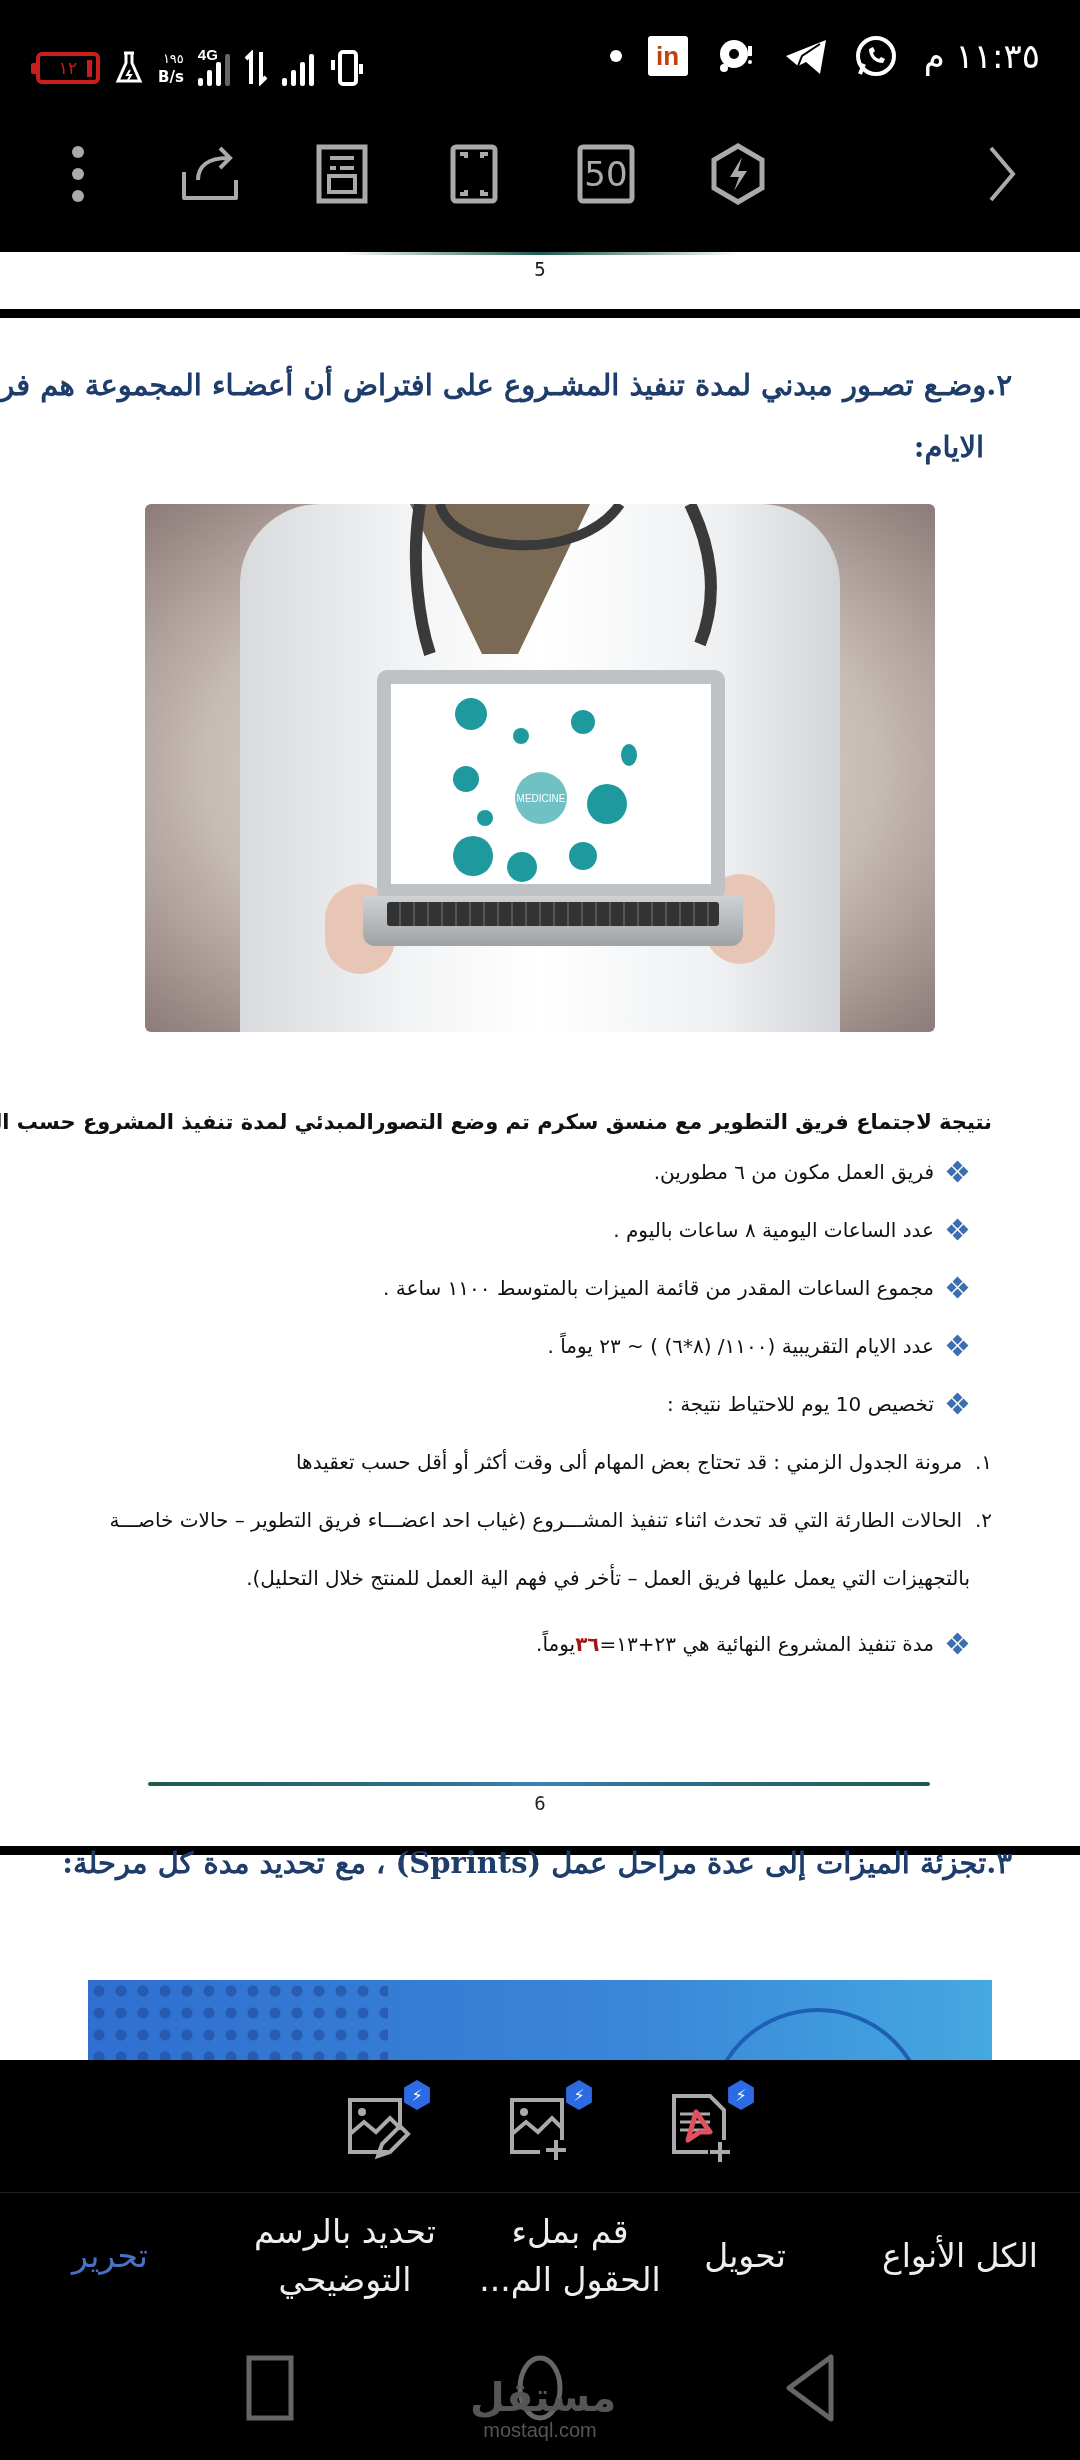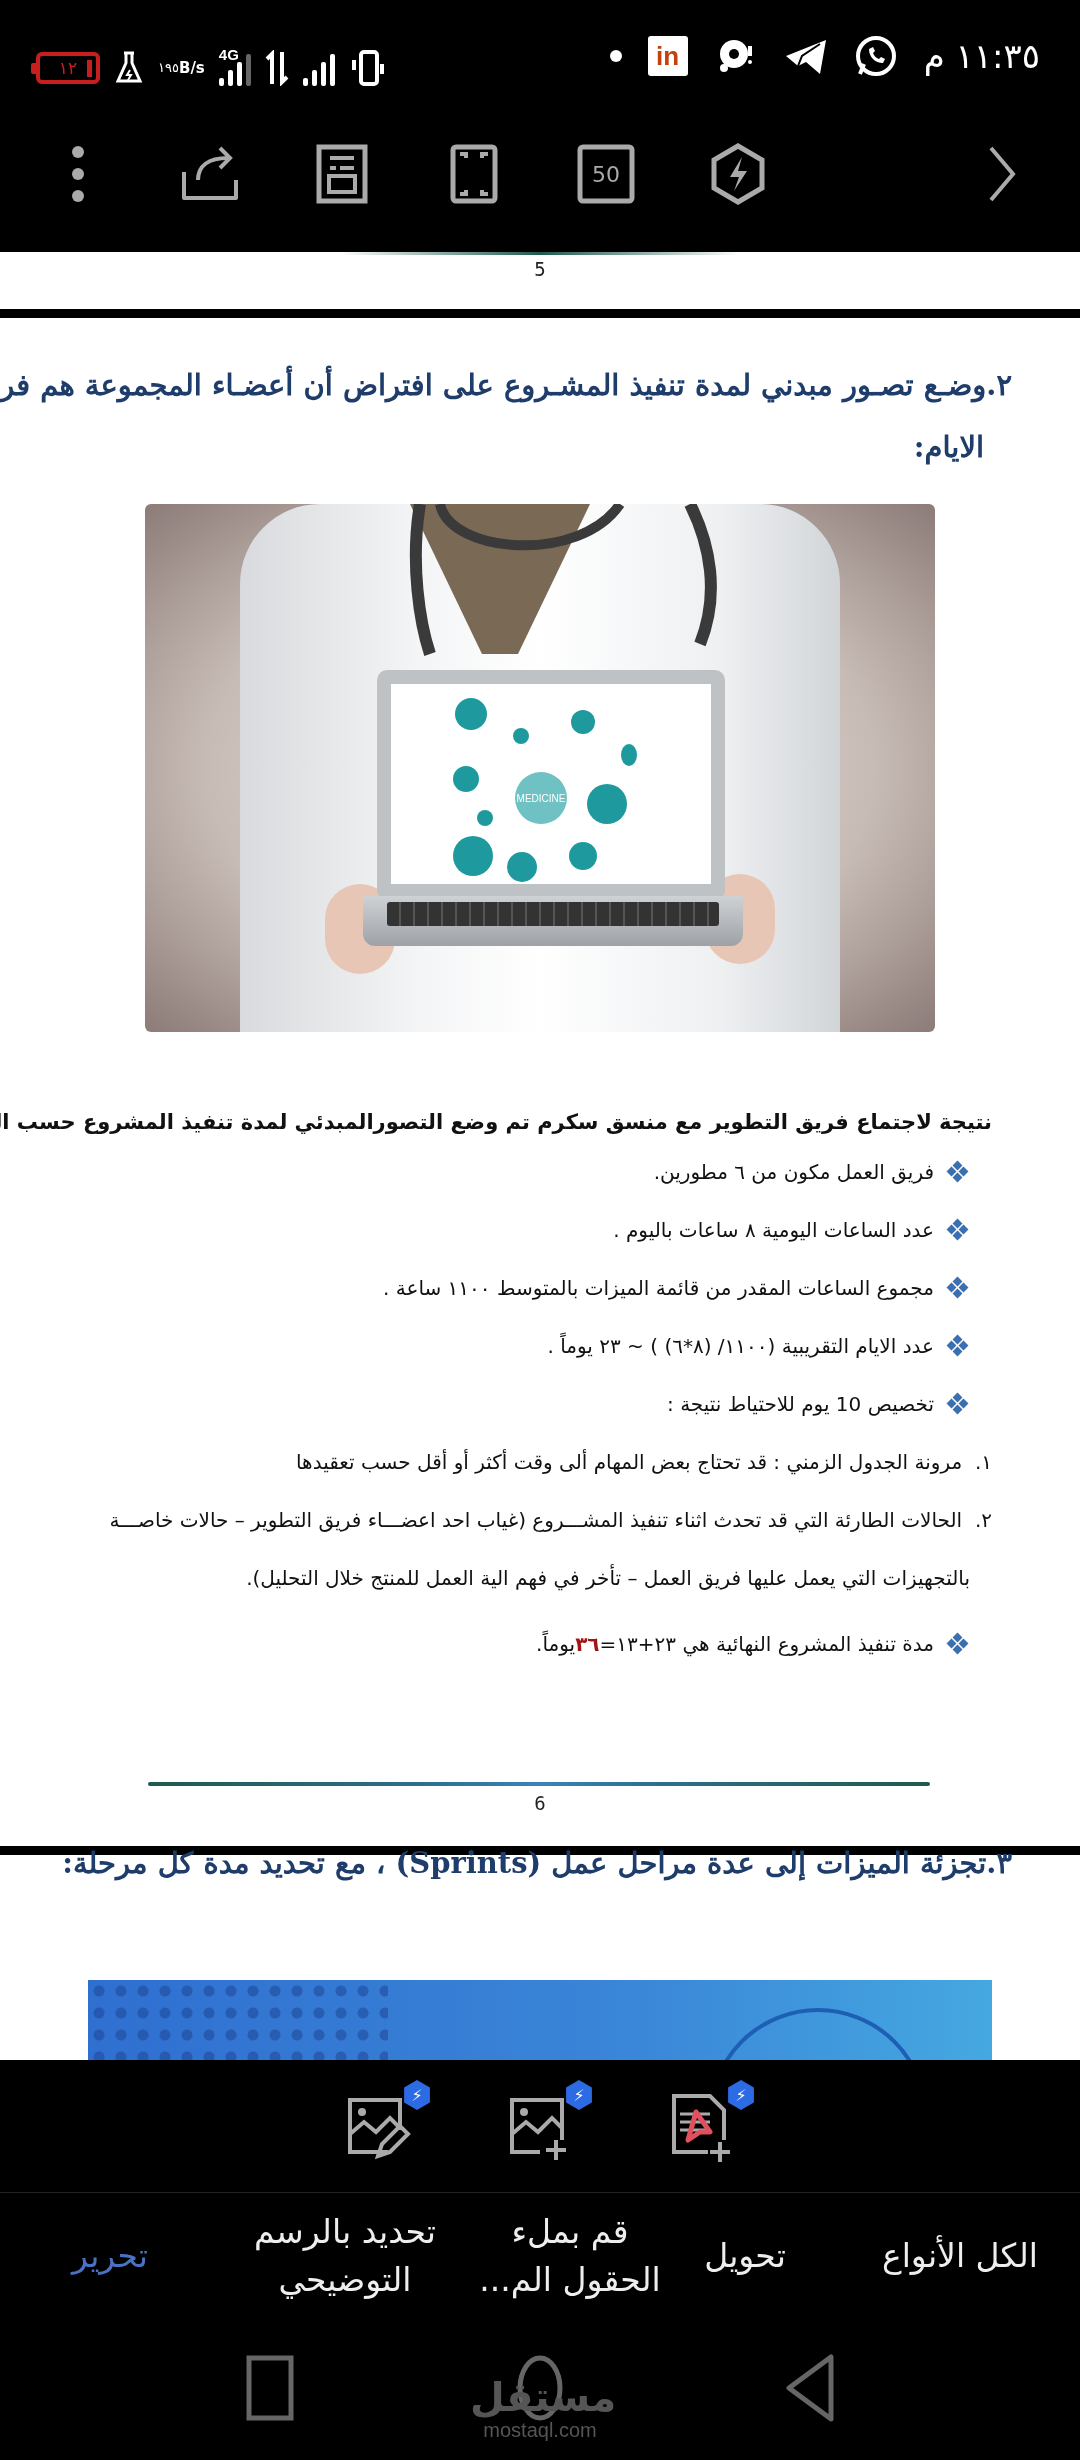--- a/index.html
+++ b/index.html
@@ -12,7 +12,7 @@
     .battery { width: 64px; height: 32px; border: 4px solid #c81e1e; border-radius: 6px; position: relative; display: flex; align-items: center; justify-content: center; color: #c81e1e; font-size: 17px; font-family: "DejaVu Sans", sans-serif; }
     .battery::before { content: ""; position: absolute; left: -9px; top: 7px; width: 5px; height: 11px; background: #c81e1e; border-radius: 2px 0 0 2px; }
     .battery::after { content: ""; position: absolute; right: 4px; top: 4px; width: 5px; height: 17px; background: #c81e1e; }
-    .netspeed { display: flex; align-items: flex-start; font-size: 15px; line-height: 18px; font-weight: bold; font-family: "DejaVu Sans", sans-serif; }
+    .netspeed { display: flex; flex-direction: column; align-items: flex-end; font-size: 15px; line-height: 18px; font-weight: bold; font-family: "DejaVu Sans", sans-serif; }
     .netspeed .num { font-size: 13px; font-weight: normal; }
     .sig { display: flex; align-items: flex-end; gap: 4px; height: 36px; position: relative; }
     .sig span { display: block; width: 5px; background: #fff; border-radius: 2px; }

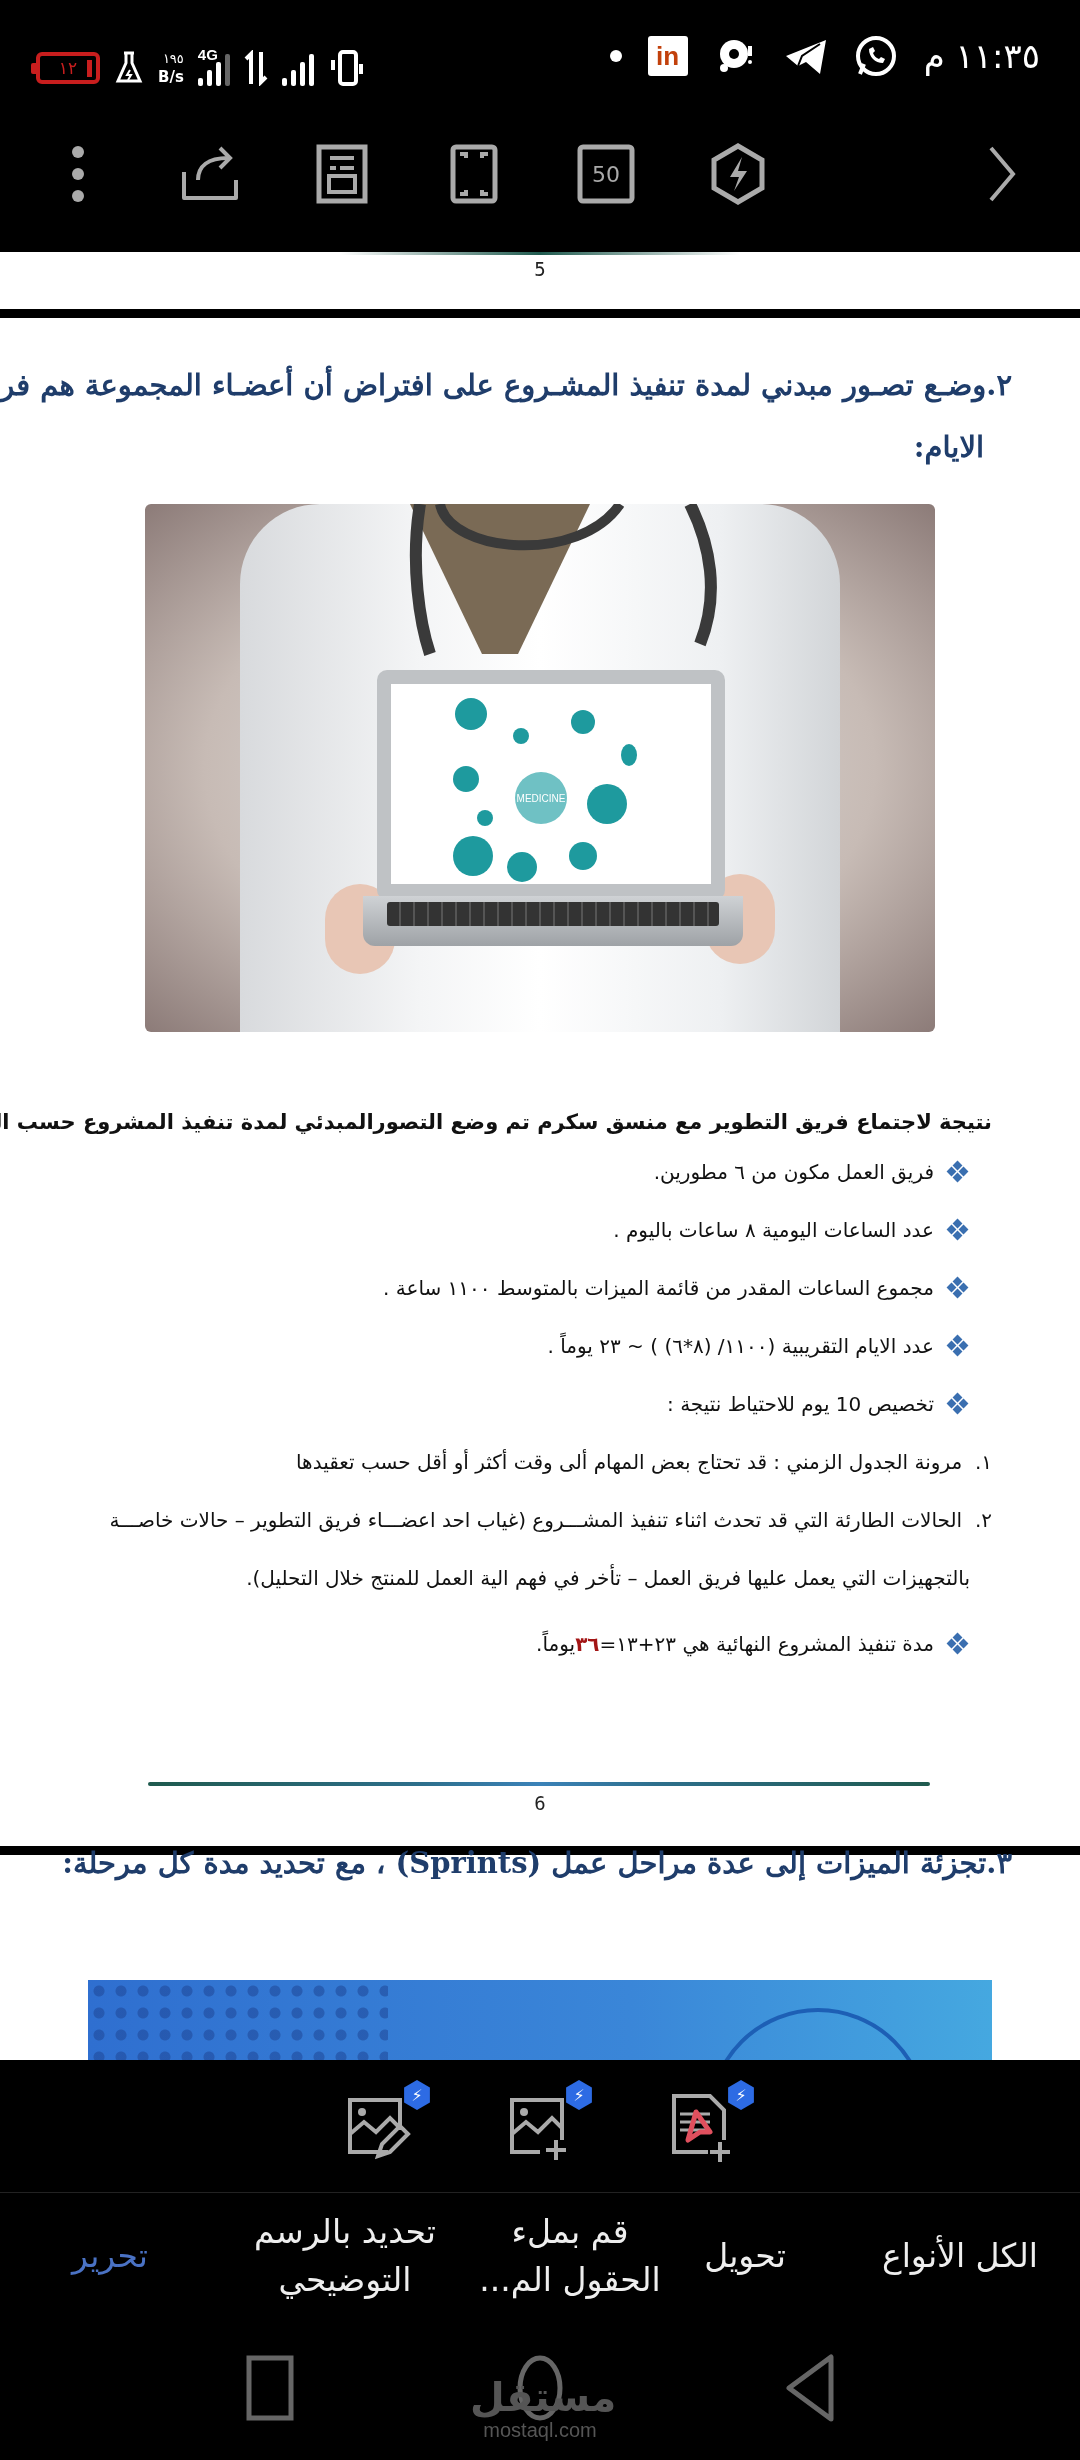--- a/index.html
+++ b/index.html
@@ -171,7 +171,7 @@
     <svg width="58" height="60" viewBox="0 0 58 60">
         <rect x="3" y="3" width="52" height="54" rx="3" fill="none" stroke="#aaa" stroke-width="5"></rect>
       </svg>
-    <span style="position:absolute;color:#aaa;font-size:22px;font-family:'DejaVu Sans',sans-serif;">50</span>
+    <span style="position:absolute;color:#aaa;font-size:34px;font-family:'DejaVu Sans',sans-serif;">50</span>
   </div>
   <div class="tb-btn" style="left:706px;">
     <svg width="56" height="62" viewBox="0 0 56 62">

